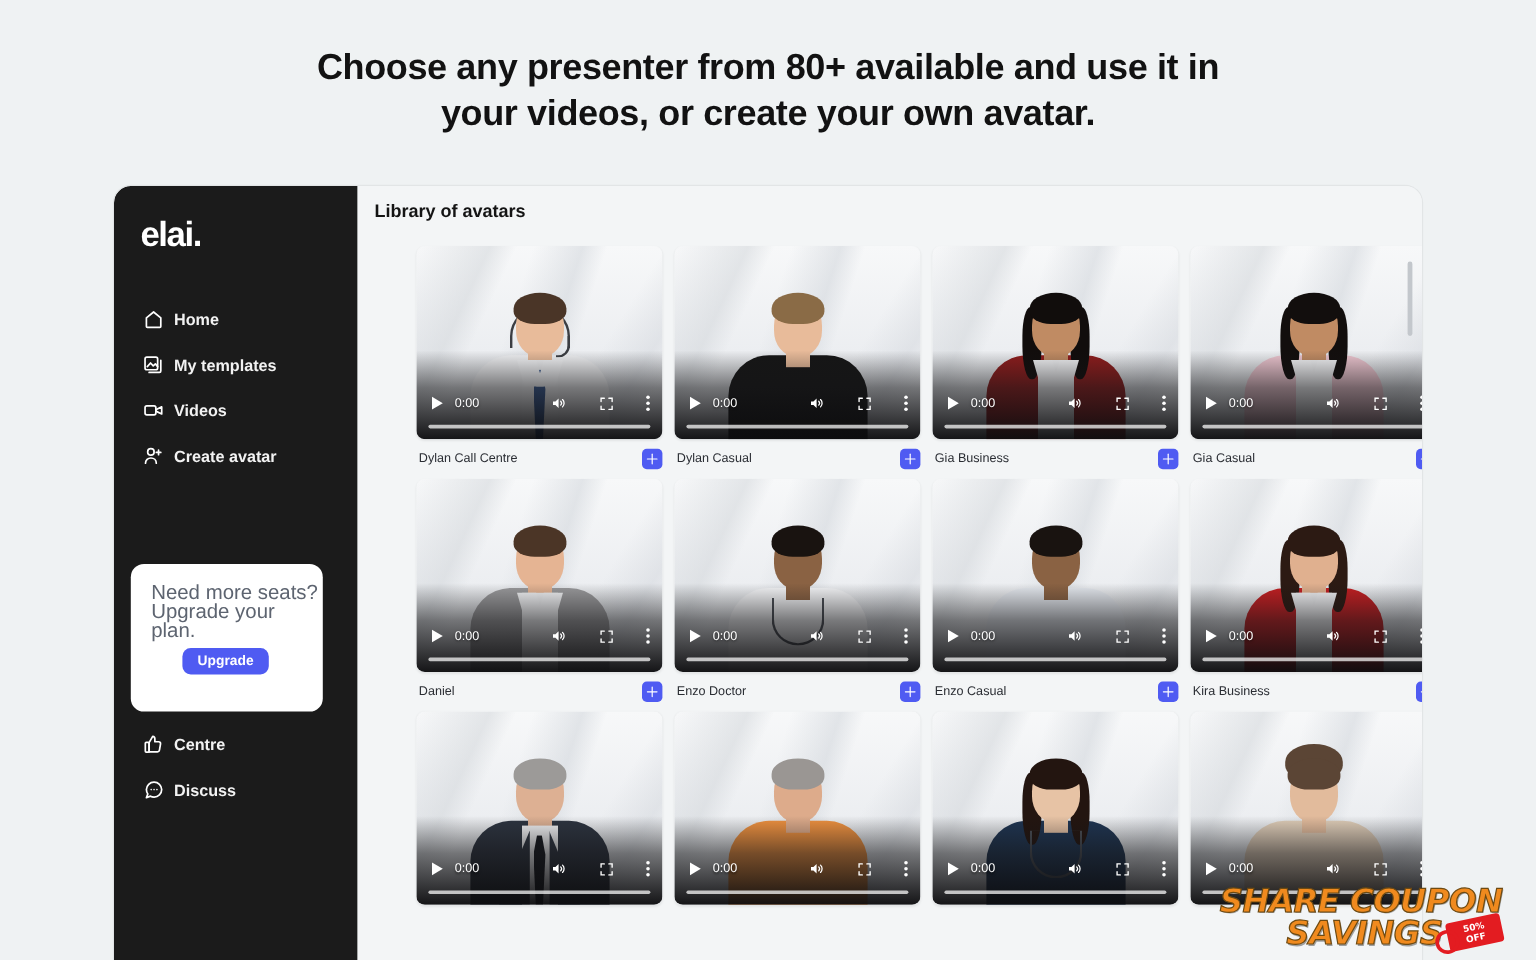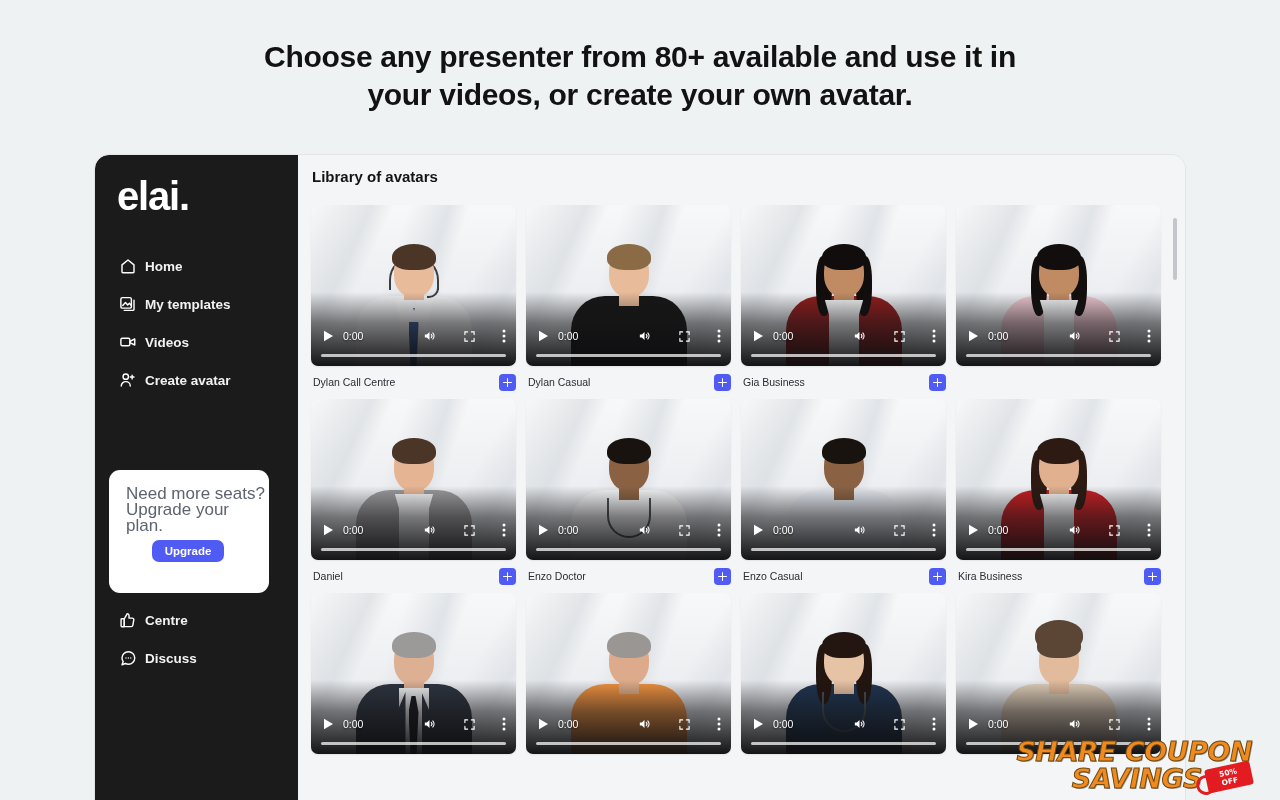--- a/index.html
+++ b/index.html
@@ -53,7 +53,7 @@
 
   .logo {
     color: #ffffff;
-    font-size: 40px;
+    font-size: 29px;
     font-weight: bold;
     letter-spacing: -1.2px;
     padding-left: 22px;

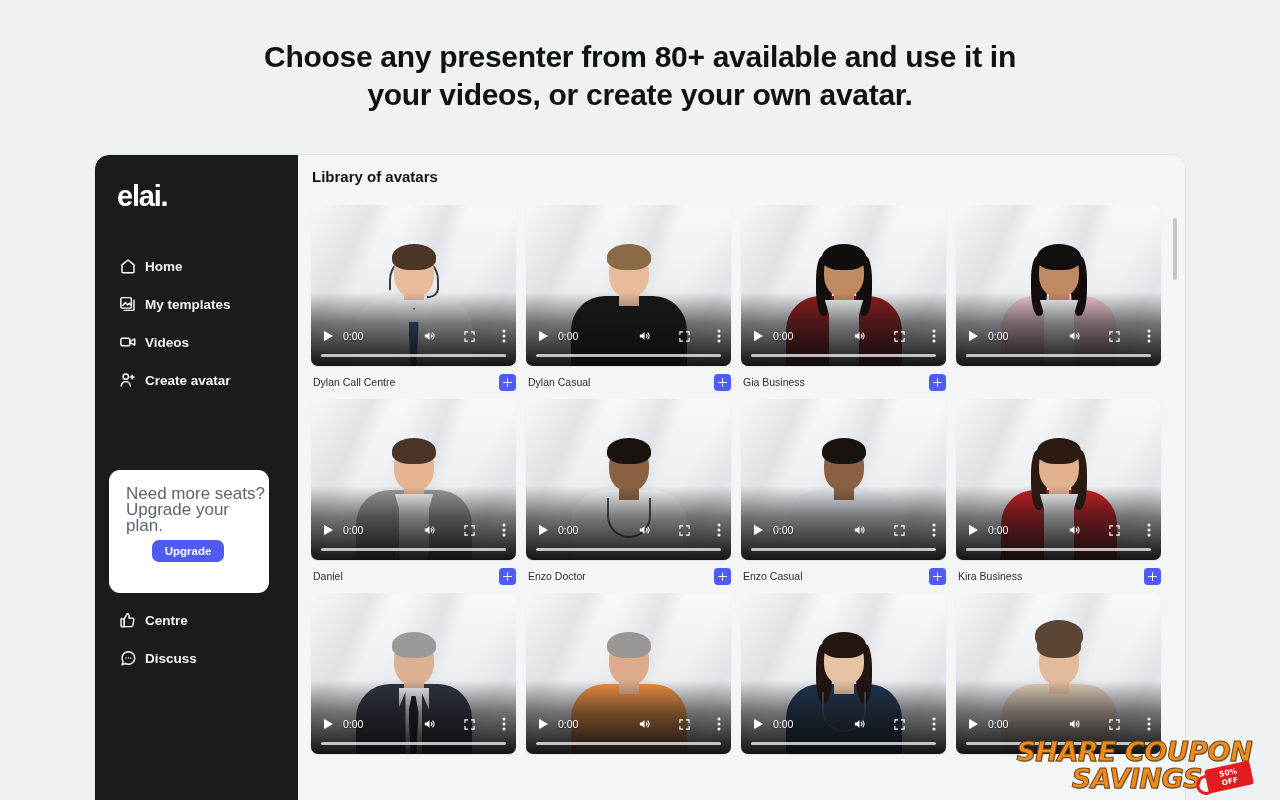--- a/index.html
+++ b/index.html
@@ -163,7 +163,7 @@
   }
 
   
-  .card { position: relative; width: 205px; height: 194px; }
+  .card { position: relative; width: 205px; height: 194px; margin-left: 36px; }
 
   .thumb {
     position: relative;

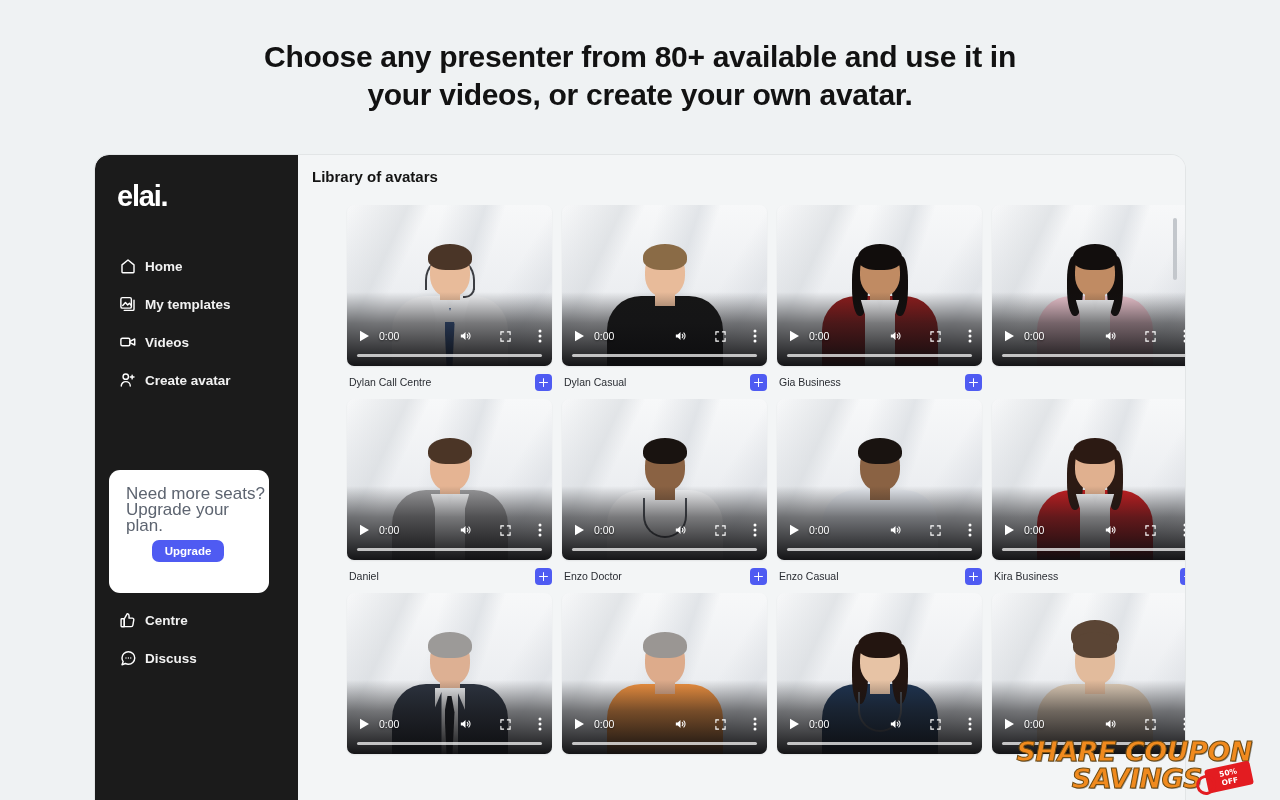--- a/index.html
+++ b/index.html
@@ -612,6 +612,10 @@
       </div>
       <div class="progress"></div>
     </div>
+    <div class="card-foot">
+      <span class="card-name">Gia Casual</span>
+      <span class="add-btn"></span>
+    </div>
         </div>
         <div class="card">
     <div class="thumb">

